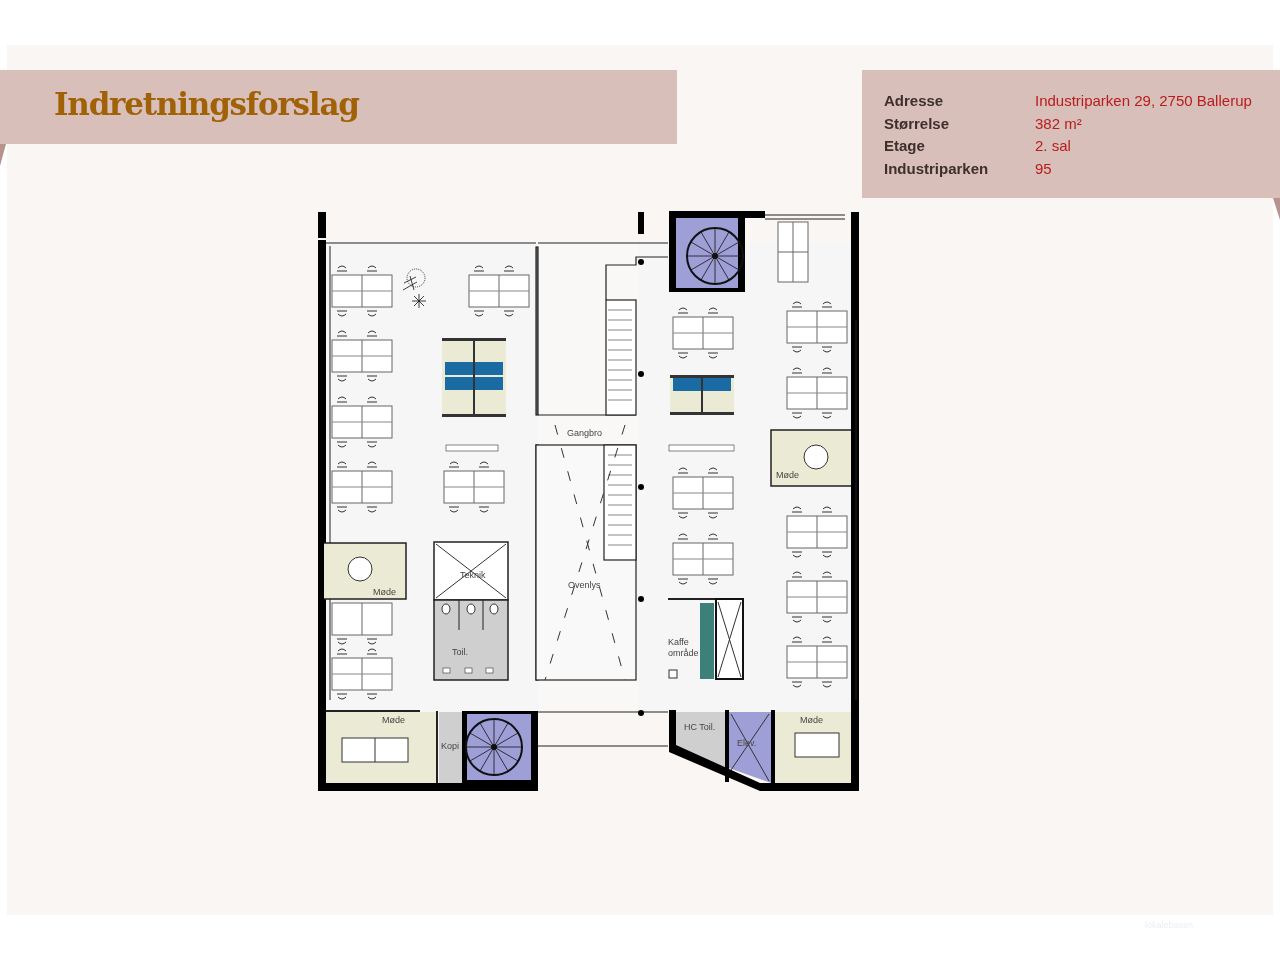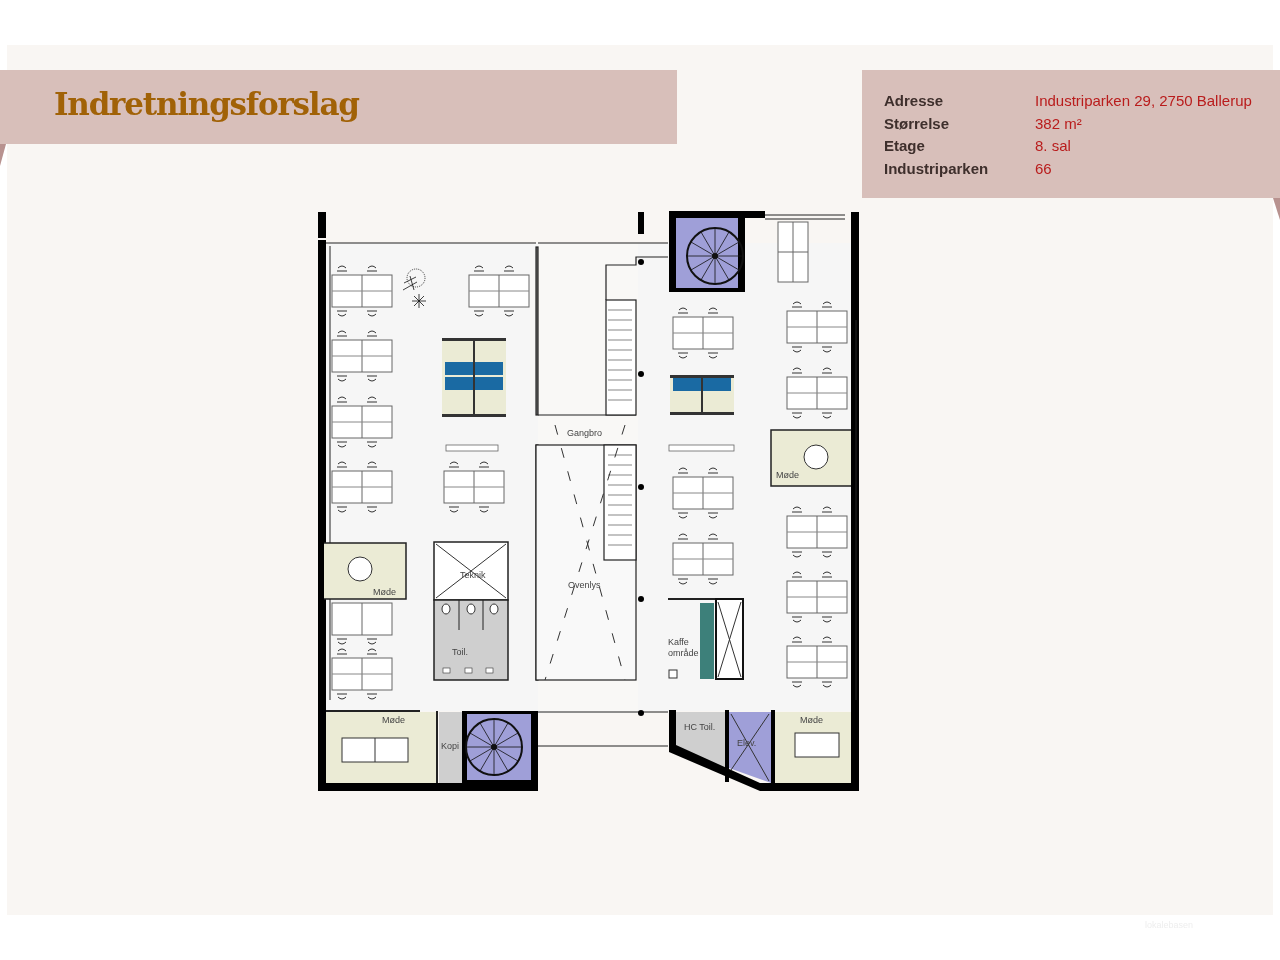--- a/index.html
+++ b/index.html
@@ -38,7 +38,7 @@
   </div>
   <div class="info-row" style="top:66px;">
     <span class="info-key">Etage</span>
-    <span class="info-val">8. sal</span>
+    <span class="info-val">2. sal</span>
   </div>
   <div class="info-row" style="top:89px;">
     <span class="info-key">Industriparken</span>

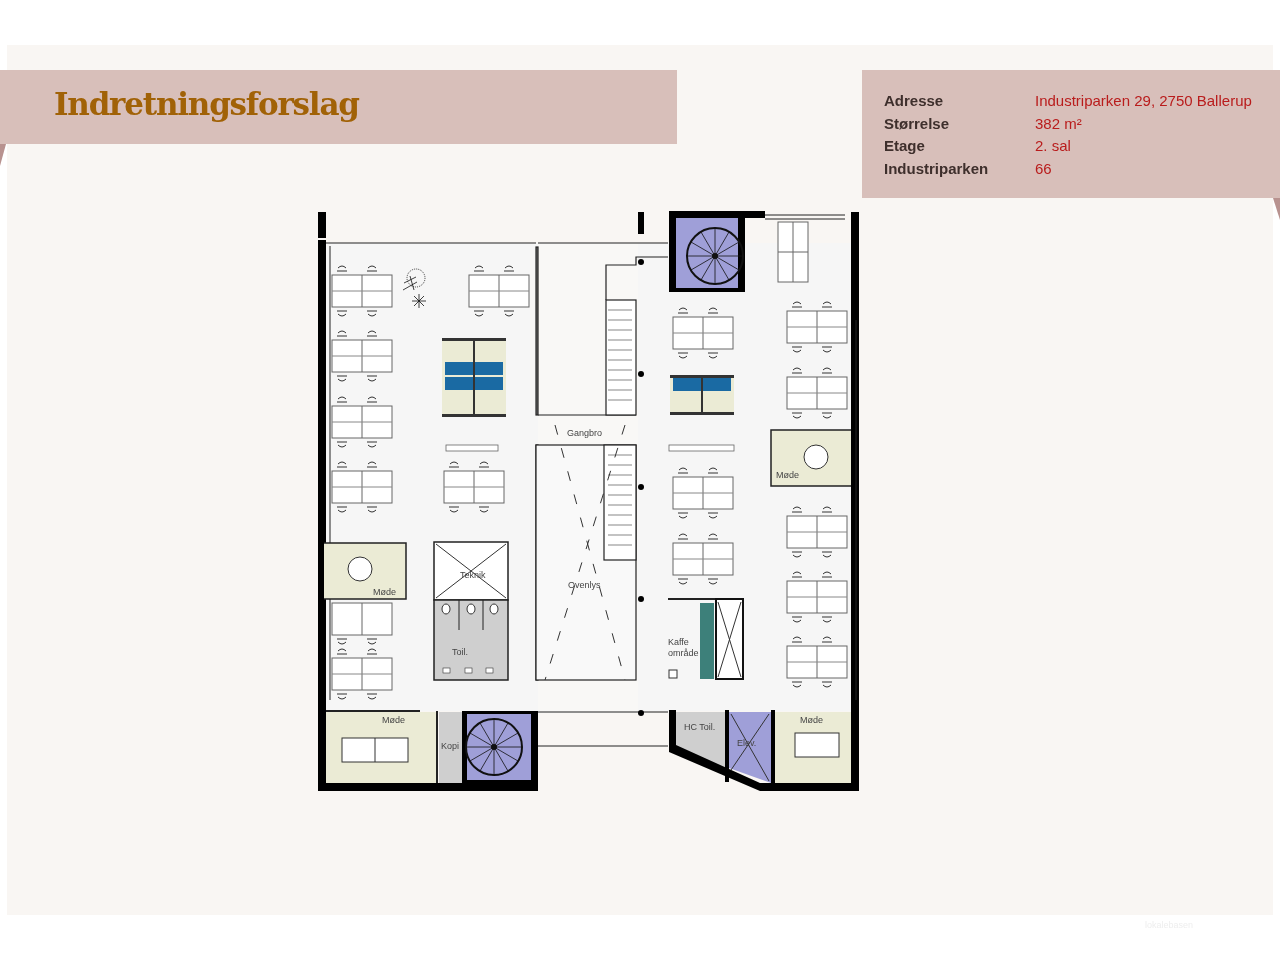--- a/index.html
+++ b/index.html
@@ -42,7 +42,7 @@
   </div>
   <div class="info-row" style="top:89px;">
     <span class="info-key">Industriparken</span>
-    <span class="info-val">66</span>
+    <span class="info-val">95</span>
   </div>
 </div>
 <div class="info-fold"></div>

